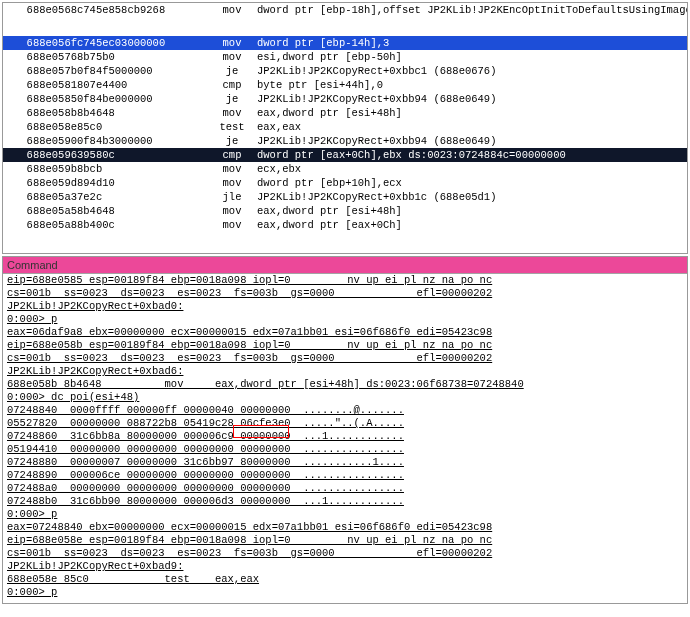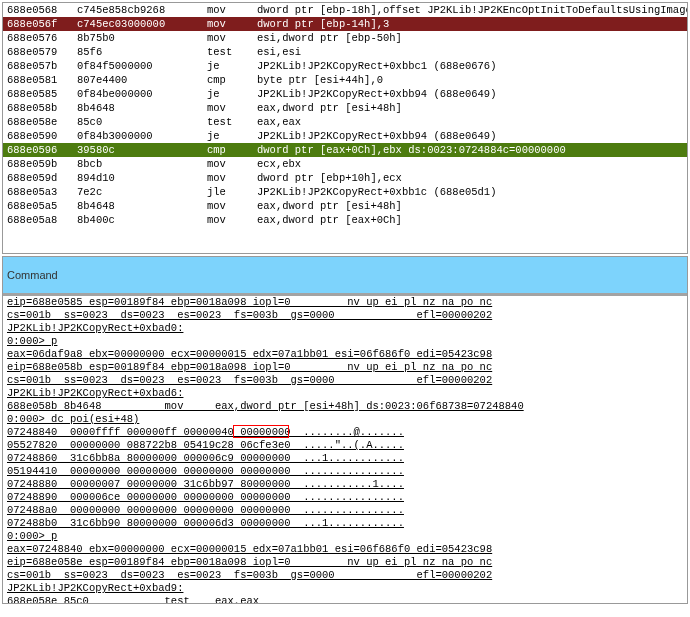--- a/index.html
+++ b/index.html
@@ -50,7 +50,7 @@
       border: 1px solid #ff0000;
       pointer-events: none;
     }
-    .addr { display:inline-block; width:70px; }
+    .addr { display:inline-block; width:70px;text-align:right; }
     .bytes { display:inline-block; width:130px; }
     .mnem { display:inline-block; width:50px; }
   </style>

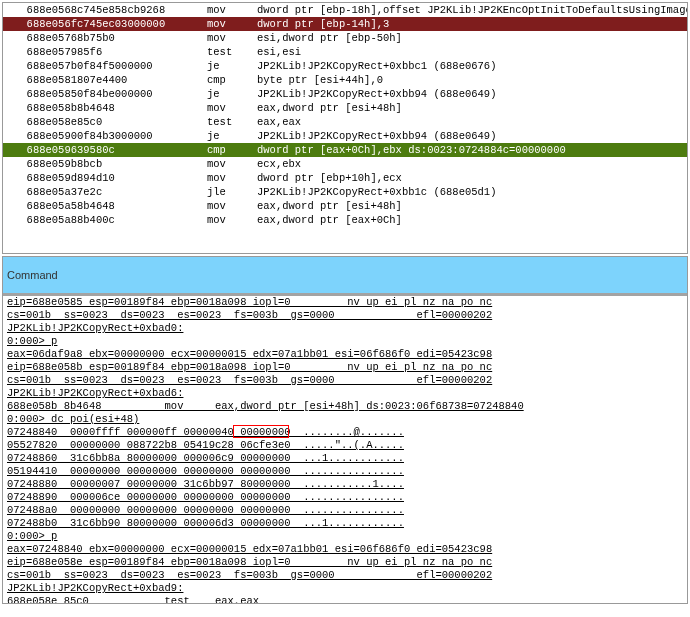--- a/index.html
+++ b/index.html
@@ -52,7 +52,7 @@
     }
     .addr { display:inline-block; width:70px;text-align:right; }
     .bytes { display:inline-block; width:130px; }
-    .mnem { display:inline-block; width:50px; }
+    .mnem { display:inline-block; width:50px;text-align:center; }
   </style>
 </head>
 <body>

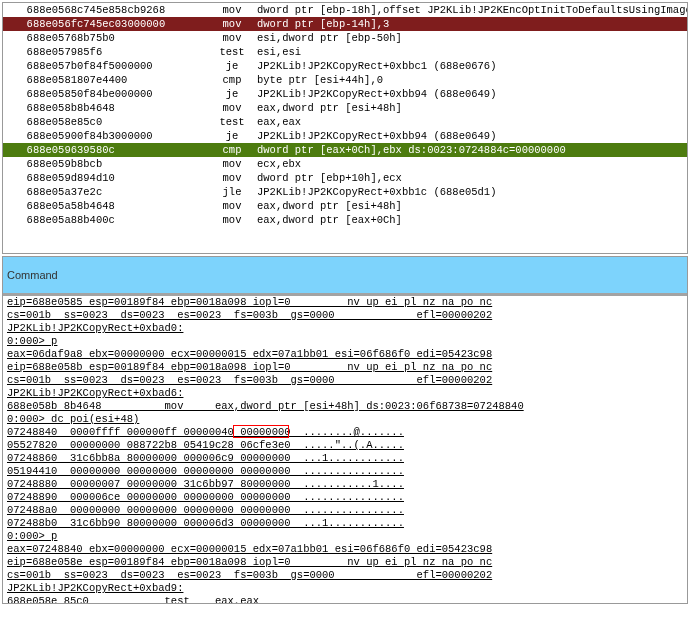--- a/index.html
+++ b/index.html
@@ -42,7 +42,7 @@
       height: 14px;
       padding: 0 4px;
     }
-    .row-red { background: #7f1d1d; color: #fff; }
+    .row-red { background: #1d4ed8; color: #fff; margin-top: 19px; }
     .row-blue { background: #4d7c0f; color: #fff; }
     .cmd-line { white-space: pre; line-height: 13px; padding: 0 4px; text-decoration: underline; }
     .red-box {

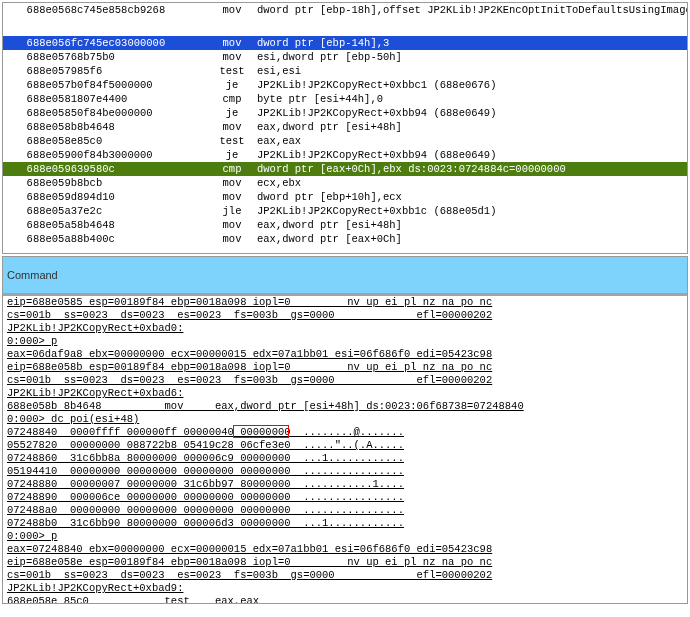--- a/index.html
+++ b/index.html
@@ -62,7 +62,6 @@
       <div class="row "><span class="addr">688e0568</span><span class="bytes">c745e858cb9268</span><span class="mnem">mov</span><span>dword ptr [ebp-18h],offset JP2KLib!JP2KEncOptInitToDefaultsUsingImageGeometry+0</span></div>
       <div class="row row-red"><span class="addr">688e056f</span><span class="bytes">c745ec03000000</span><span class="mnem">mov</span><span>dword ptr [ebp-14h],3</span></div>
       <div class="row "><span class="addr">688e0576</span><span class="bytes">8b75b0</span><span class="mnem">mov</span><span>esi,dword ptr [ebp-50h]</span></div>
-      <div class="row "><span class="addr">688e0579</span><span class="bytes">85f6</span><span class="mnem">test</span><span>esi,esi</span></div>
       <div class="row "><span class="addr">688e057b</span><span class="bytes">0f84f5000000</span><span class="mnem">je</span><span>JP2KLib!JP2KCopyRect+0xbbc1 (688e0676)</span></div>
       <div class="row "><span class="addr">688e0581</span><span class="bytes">807e4400</span><span class="mnem">cmp</span><span>byte ptr [esi+44h],0</span></div>
       <div class="row "><span class="addr">688e0585</span><span class="bytes">0f84be000000</span><span class="mnem">je</span><span>JP2KLib!JP2KCopyRect+0xbb94 (688e0649)</span></div>

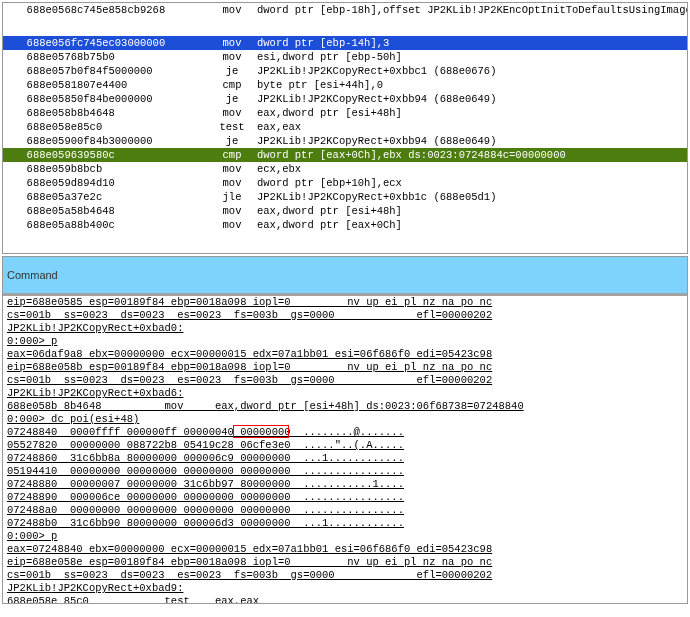--- a/index.html
+++ b/index.html
@@ -43,7 +43,7 @@
       padding: 0 4px;
     }
     .row-red { background: #1d4ed8; color: #fff; margin-top: 19px; }
-    .row-blue { background: #4d7c0f; color: #fff; }
+    .row-blue { background: #0f172a; color: #fff; }
     .cmd-line { white-space: pre; line-height: 13px; padding: 0 4px; text-decoration: underline; }
     .red-box {
       position: absolute;

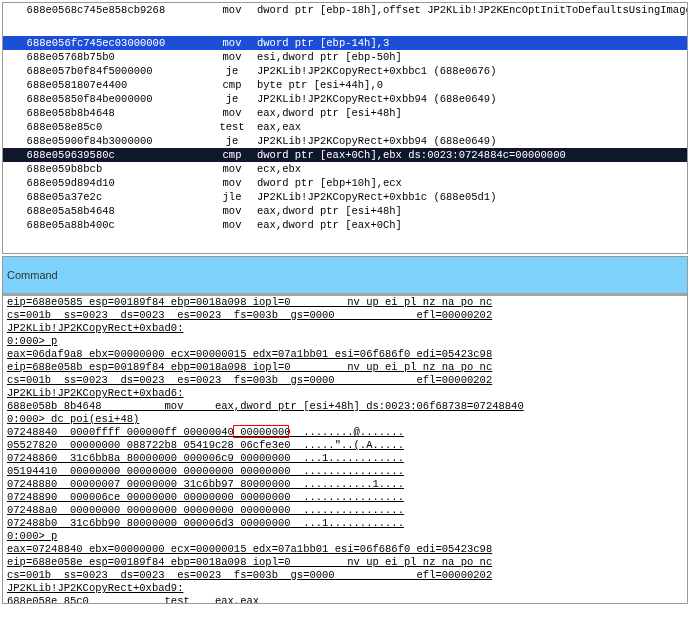--- a/index.html
+++ b/index.html
@@ -31,9 +31,9 @@
     .pane-title {
       font-family: Arial, sans-serif;
       font-size: 11px;
-      background: #7dd3fc;
-      border-bottom: 3px solid #a3a3a3;
-      padding: 12px 4px;
+      background: #ec4899;
+      border-bottom: 1px solid #a3a3a3;
+      padding: 2px 4px;
       color: #333;
     }
     .row {

